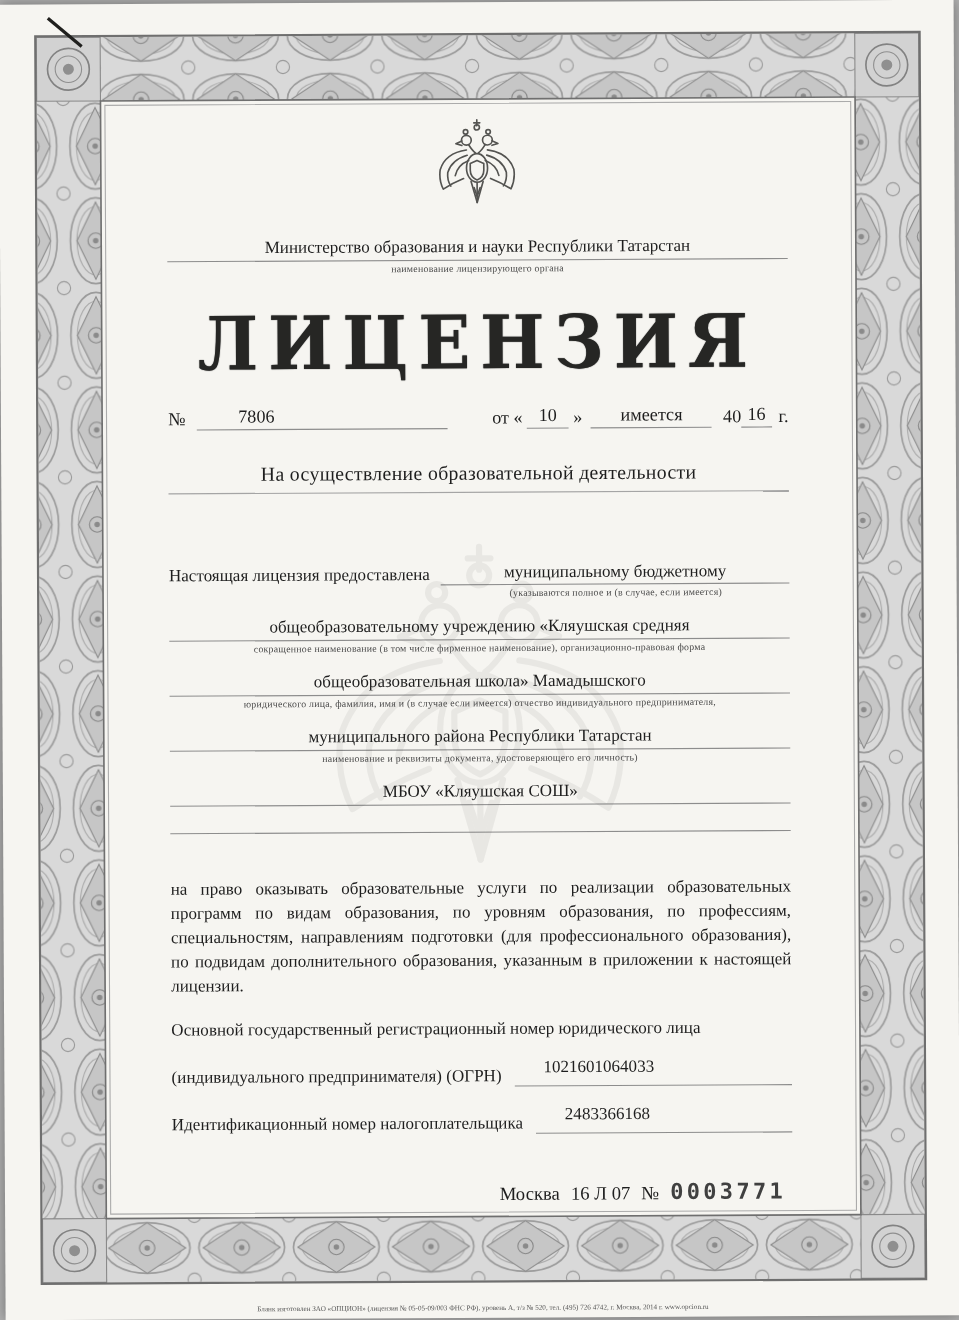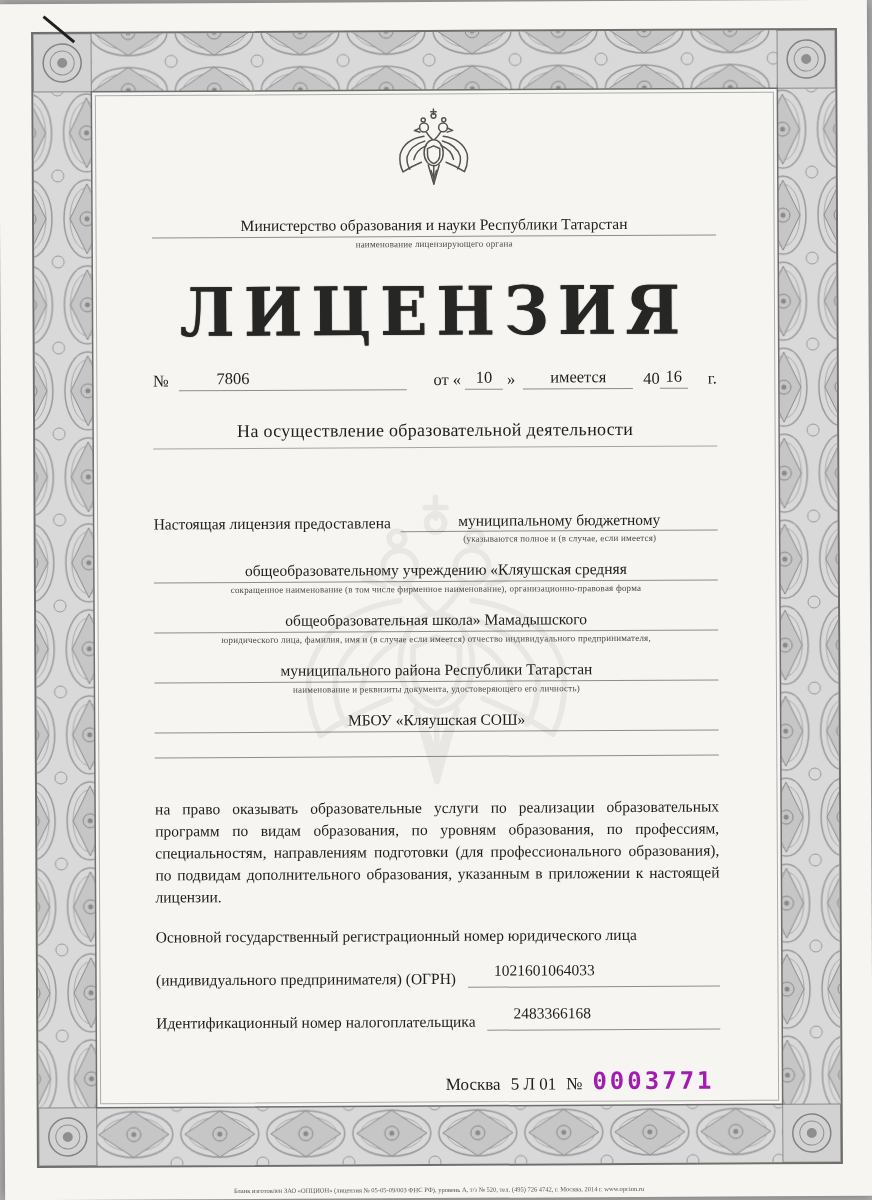--- a/index.html
+++ b/index.html
@@ -34,7 +34,7 @@
   .numrow .spacer{flex:1;}
   .numrow .dday{width:38px;text-align:center;margin:0 4px;}
   .numrow .dmonth{width:110px;text-align:center;margin:0 10px 0 8px;}
-  .numrow .dyear{width:28px;text-align:center;margin-right:20px;}
+  .numrow .dyear{width:28px;text-align:center;margin-right:6px;}
   .subtitle-row{margin-top:30px;text-align:center;font-size:18px;border-bottom:1px solid #a5a5a5;padding-bottom:6px;letter-spacing:.3px;}
   .frow1{display:flex;align-items:flex-end;font-size:15.5px;margin-top:64px;}
   .frow1 .lbl{white-space:nowrap;}

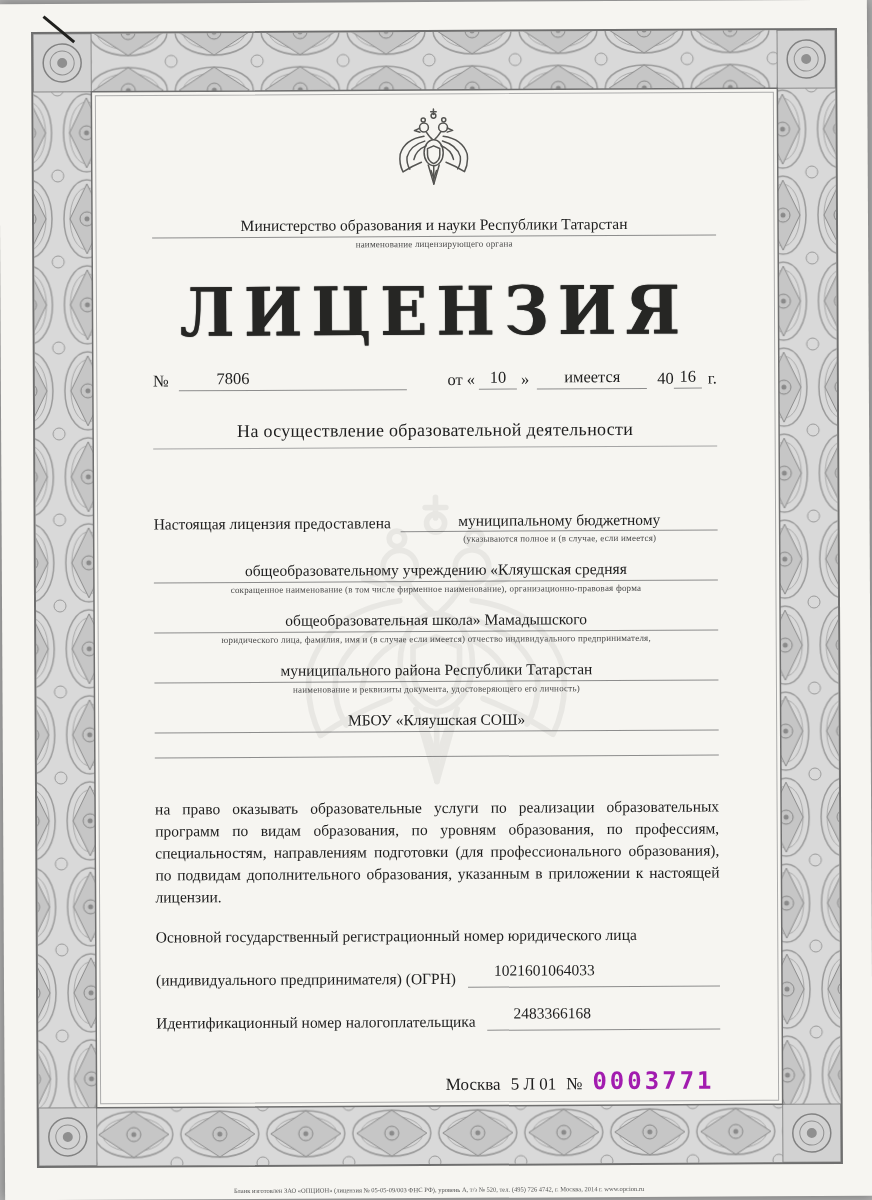--- a/index.html
+++ b/index.html
@@ -214,7 +214,7 @@
 
     <div class="series">
       <span>Москва</span>
-      <span>5 Л 01</span>
+      <span>16 Л 07</span>
       <span>№</span>
       <span class="num">0003771</span>
     </div>

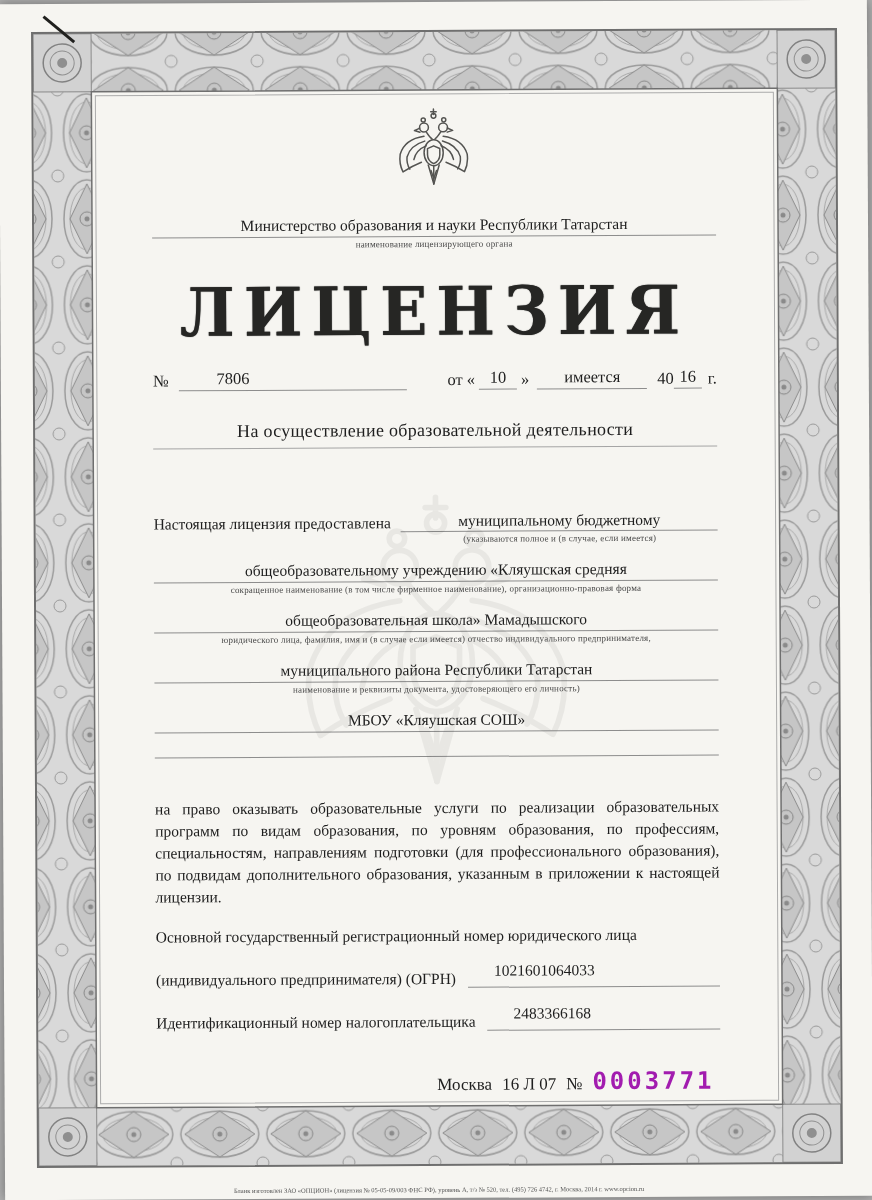--- a/index.html
+++ b/index.html
@@ -49,7 +49,7 @@
   .valrow .uval{flex:1;border-bottom:1px solid #8d8d8d;margin-left:12px;padding-left:26px;}
   .valrow .uval span{position:relative;top:-7px;display:inline-block;}
   .series{position:absolute;right:66px;bottom:8px;display:flex;align-items:baseline;gap:10px;font-size:17px;}
-  .series .num{font-family:"DejaVu Sans Mono", monospace;font-weight:bold;font-size:24px;letter-spacing:3px;color:#a21caf;}
+  .series .num{font-family:"DejaVu Sans Mono", monospace;font-weight:bold;font-size:20px;letter-spacing:3px;color:#404040;}
   .microprint{position:absolute;left:0;right:0;bottom:5px;text-align:center;font-size:6.5px;color:#555;}
 </style>
 </head>

